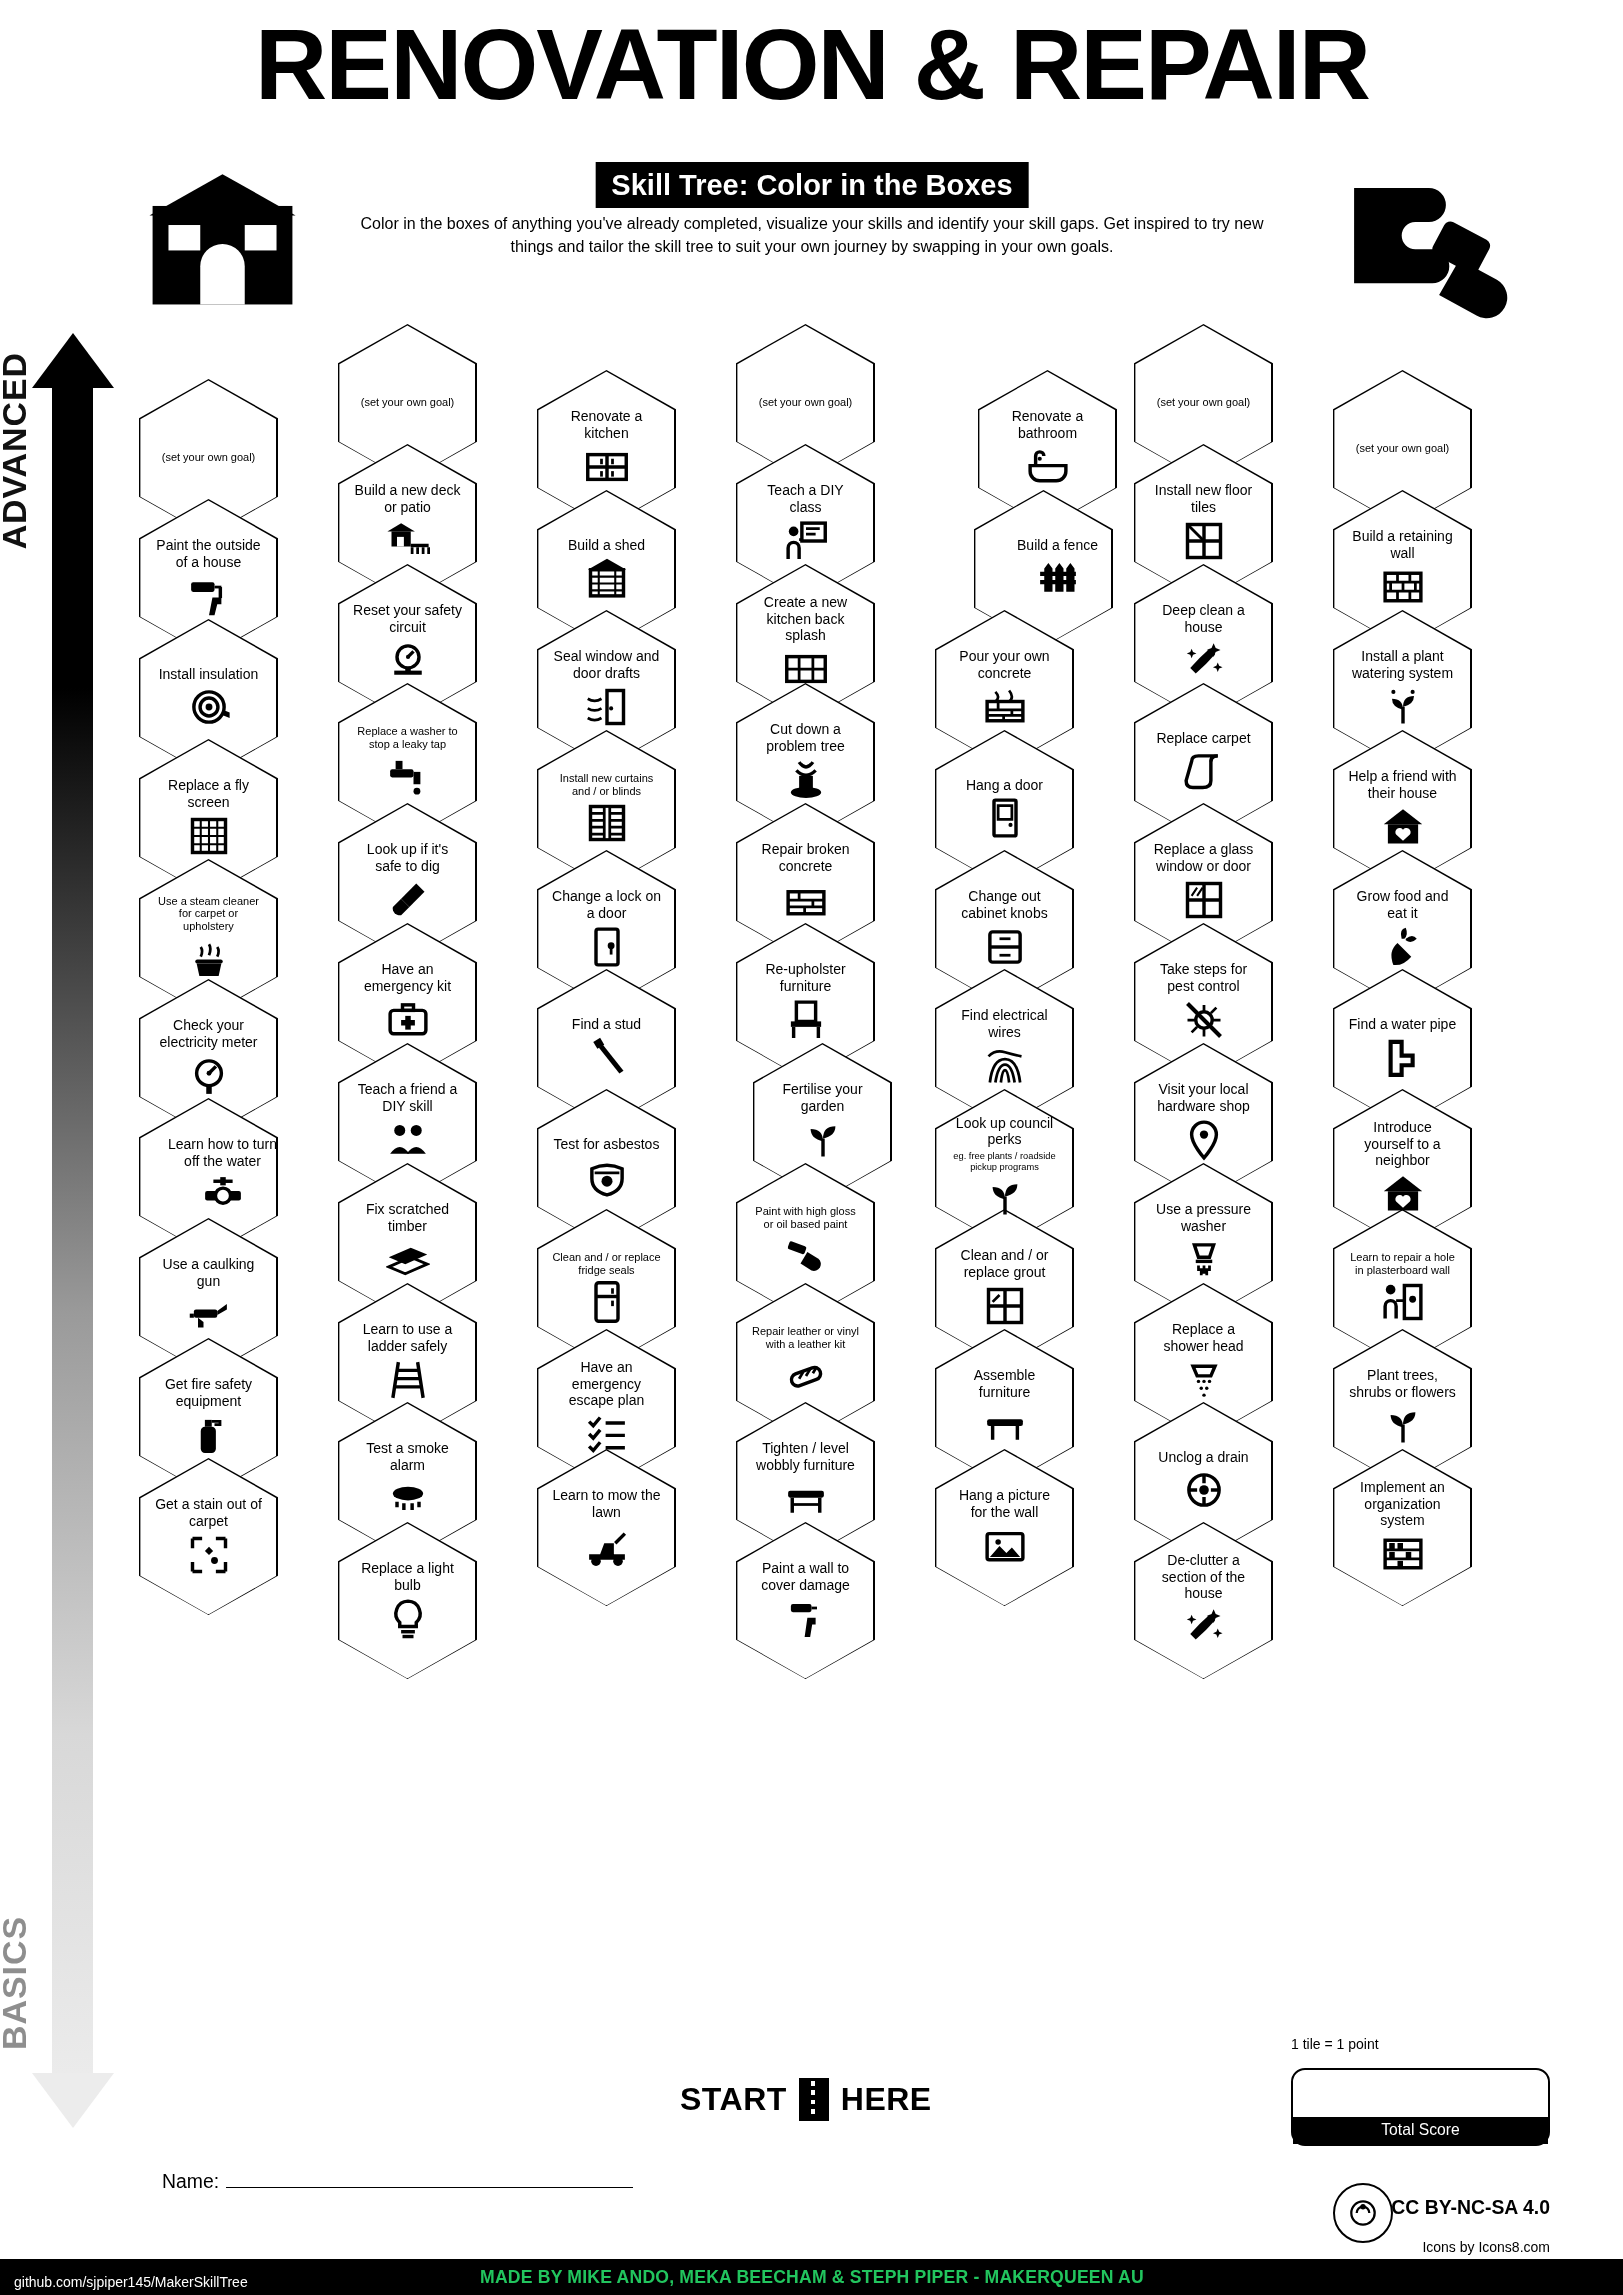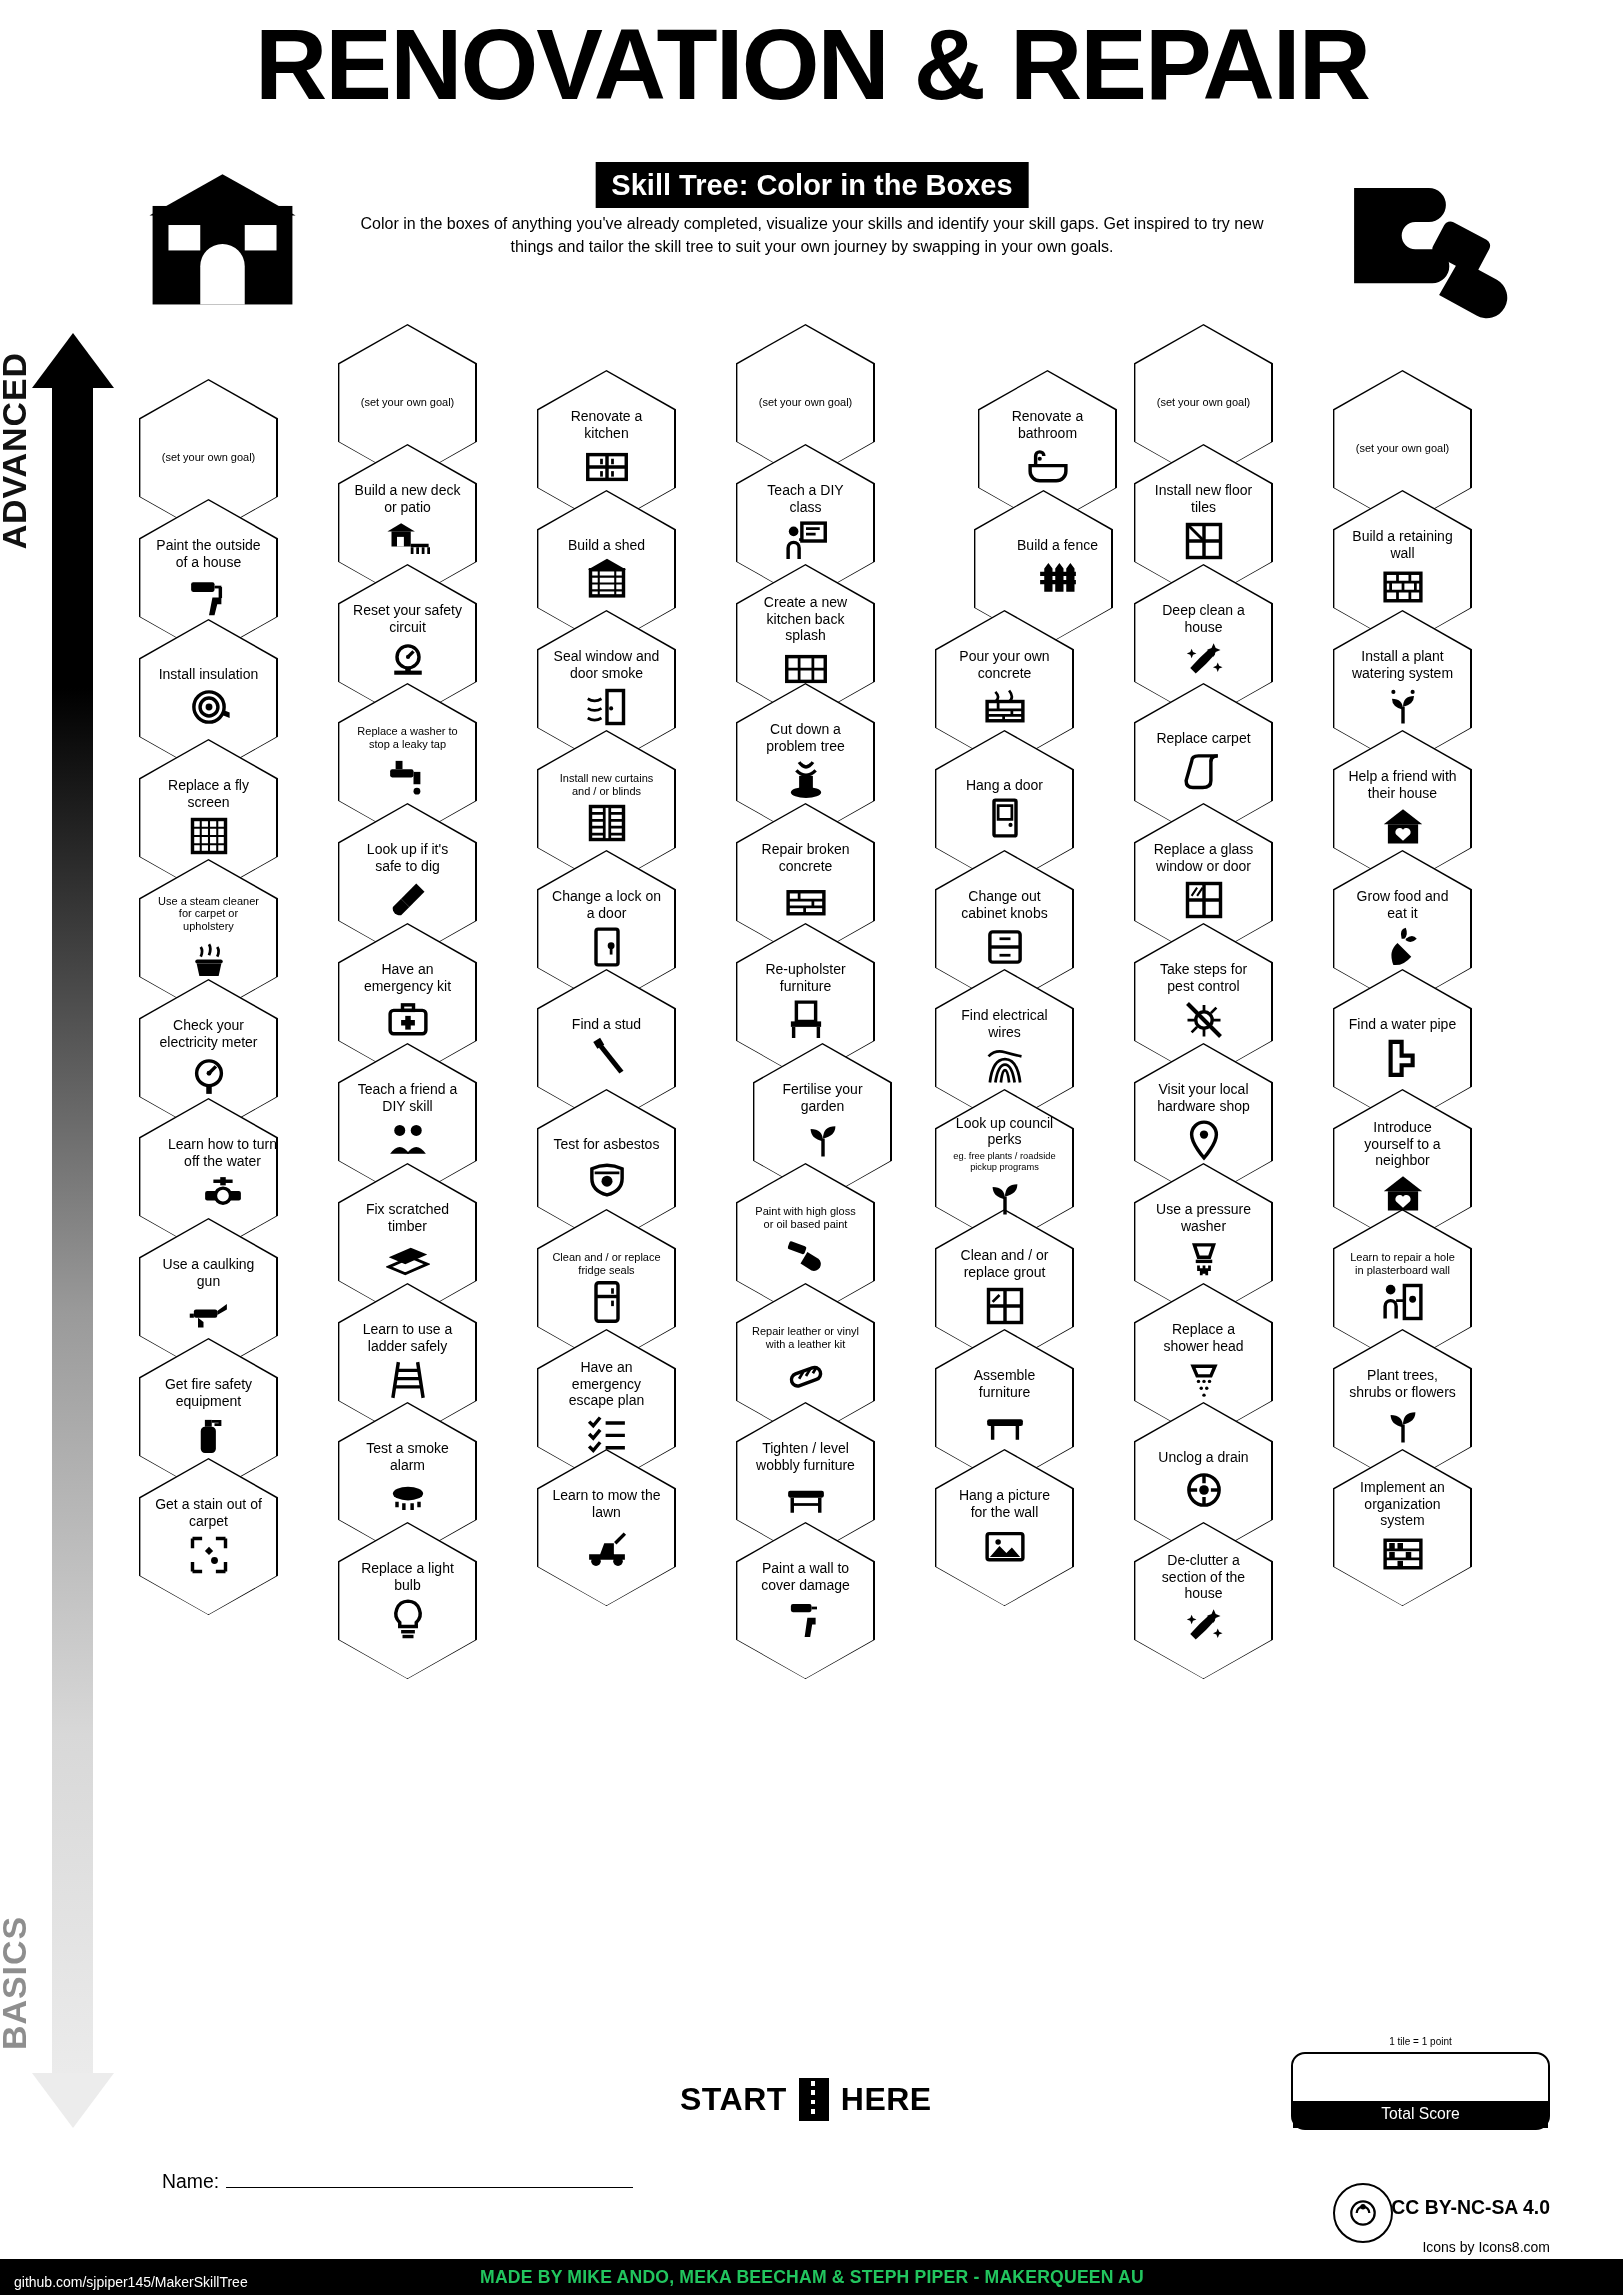--- a/index.html
+++ b/index.html
@@ -463,7 +463,7 @@
       <div class="shape"></div>
       <div class="inner"></div>
       <div class="content">
-        <div class="lbl">Seal window and door smoke</div>
+        <div class="lbl">Seal window and door drafts</div>
         <div>
           <svg viewBox="0 0 64 64" width="44" height="44" fill="#000">
             <rect x="32" y="8" width="24" height="48" fill="none" stroke="#000" stroke-width="5"></rect>

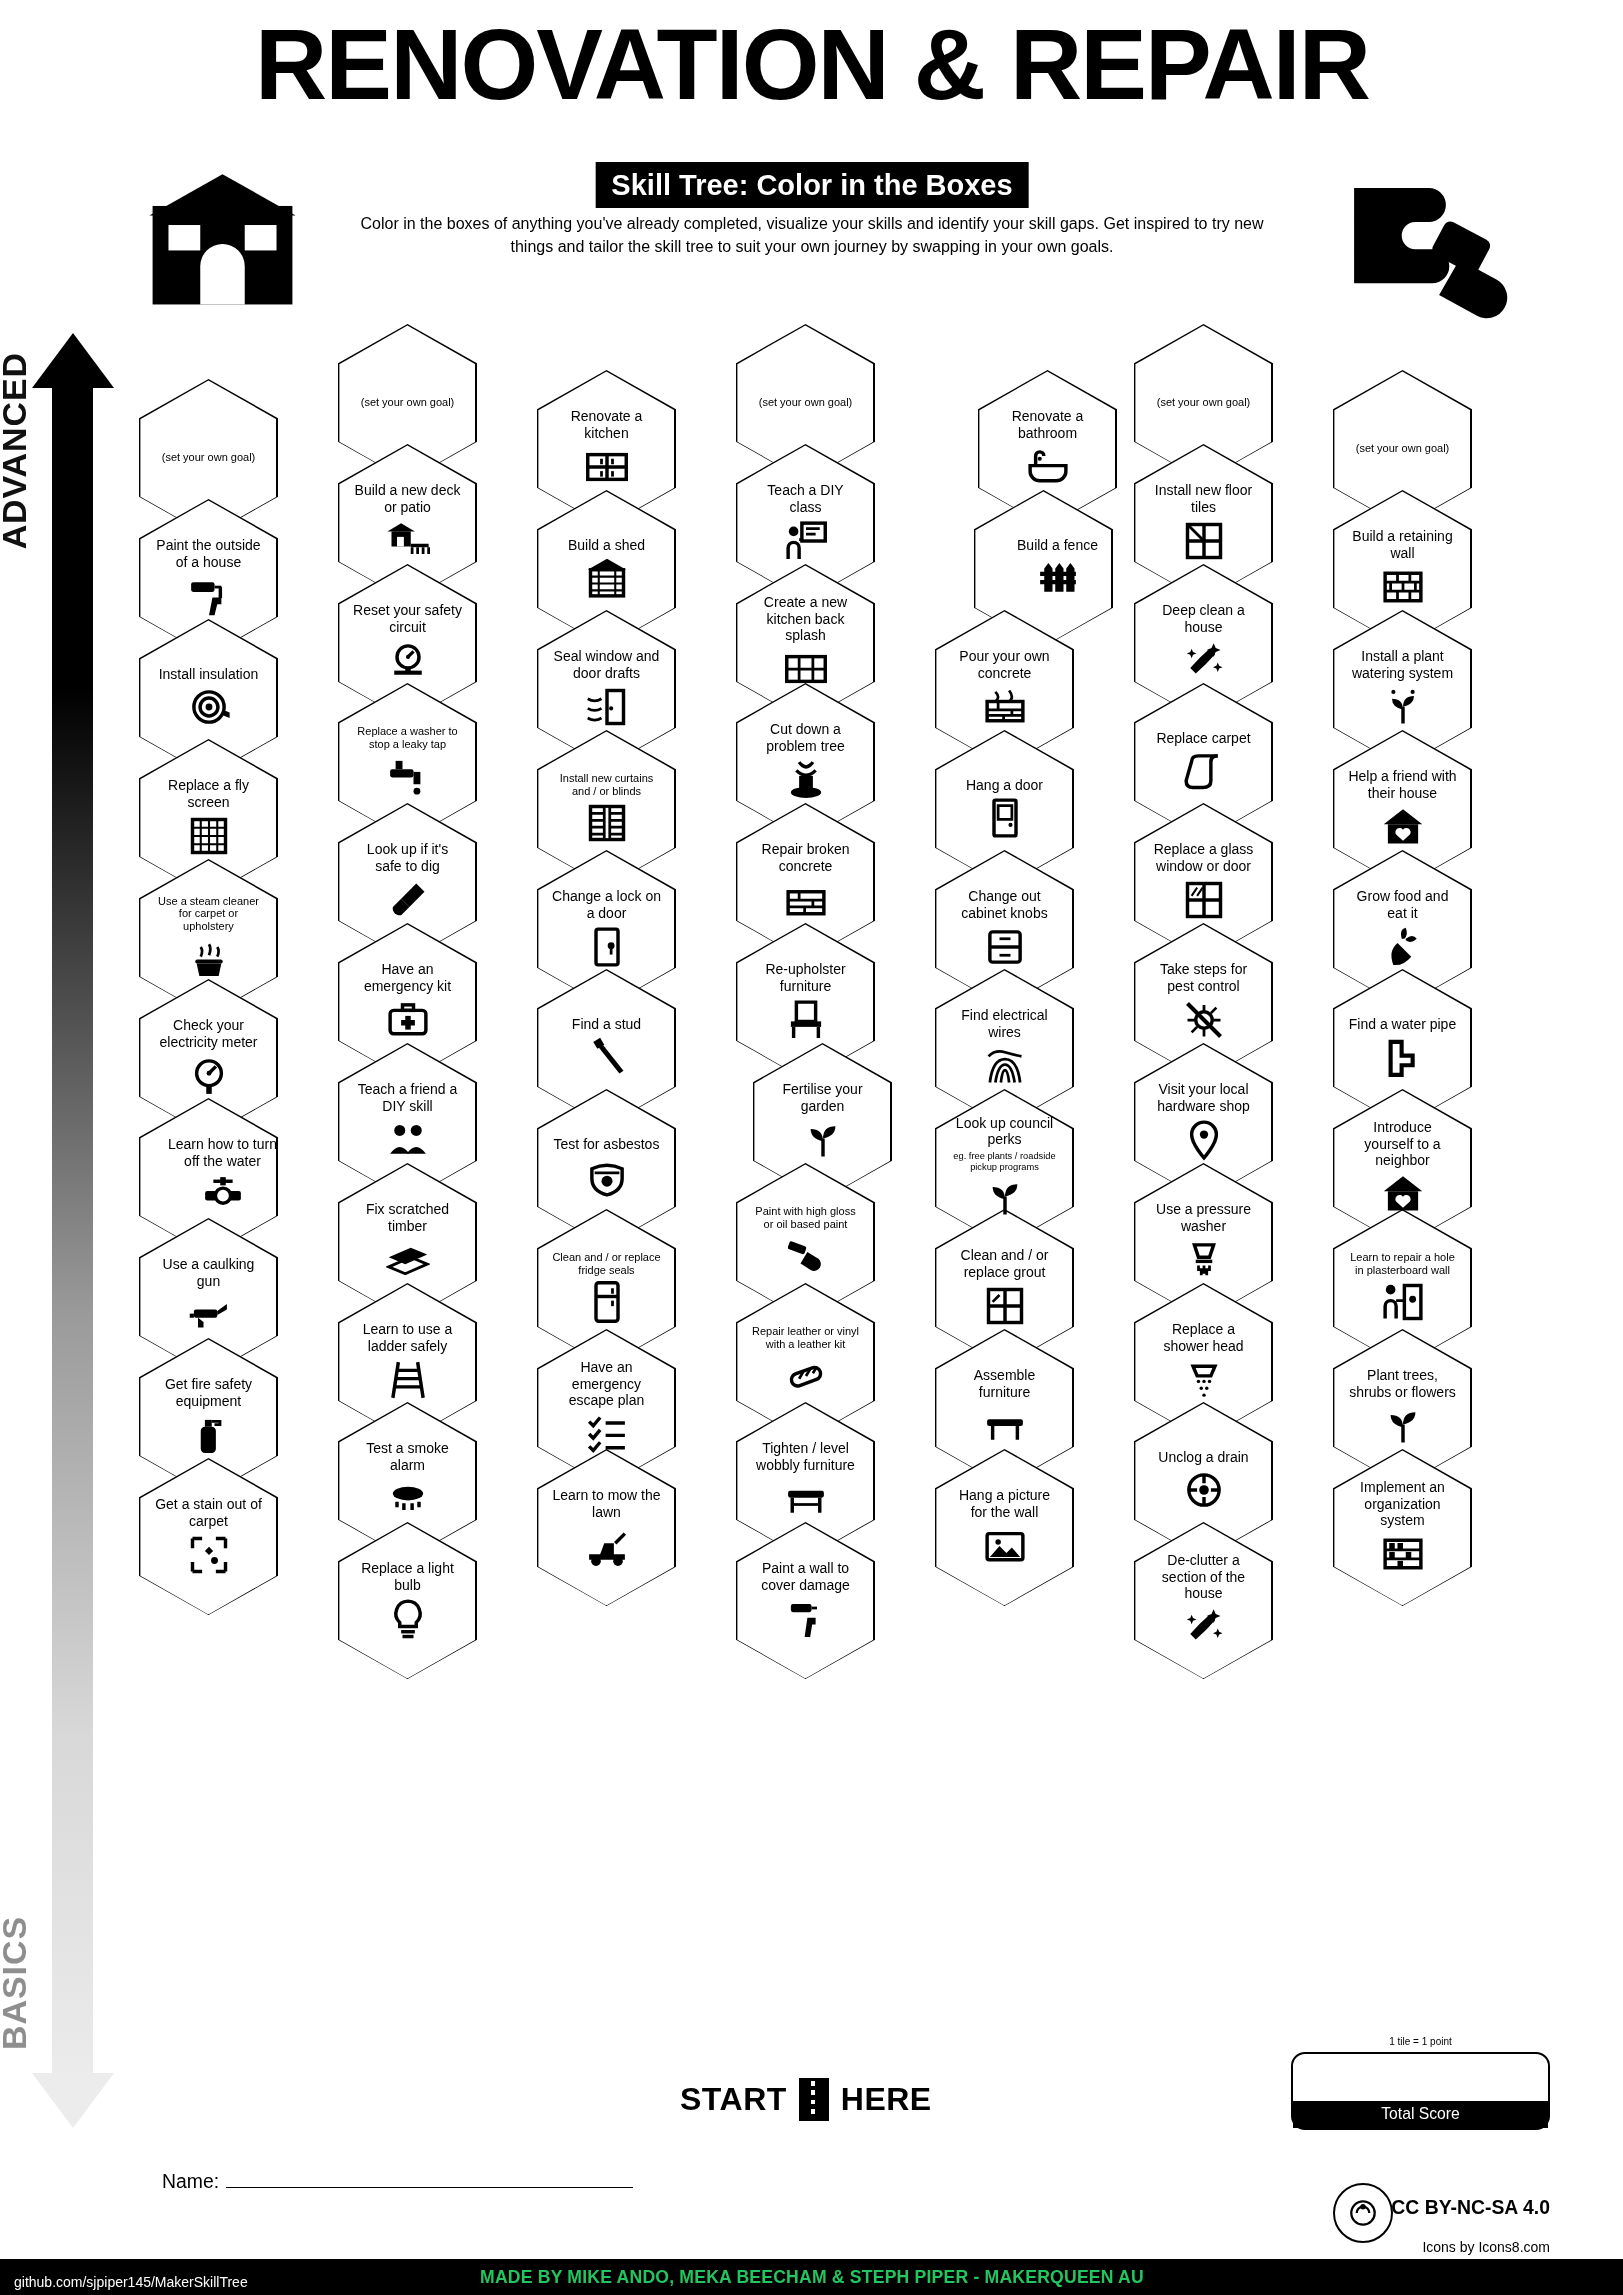--- a/index.html
+++ b/index.html
@@ -90,7 +90,7 @@
   .score-box{
     position:absolute;right:74px;top:2036px;width:259px;
   }
-  .score-note{font-size:10px;text-align:center;margin-bottom:5px;}
+  .score-note{font-size:14px;margin-bottom:16px;}
   .score-frame{border:2.3px solid #000;border-radius:14px;height:74px;position:relative;background:#fff;}
   .score-label{
     position:absolute;left:0;bottom:0;width:100%;background:#000;color:#fff;

